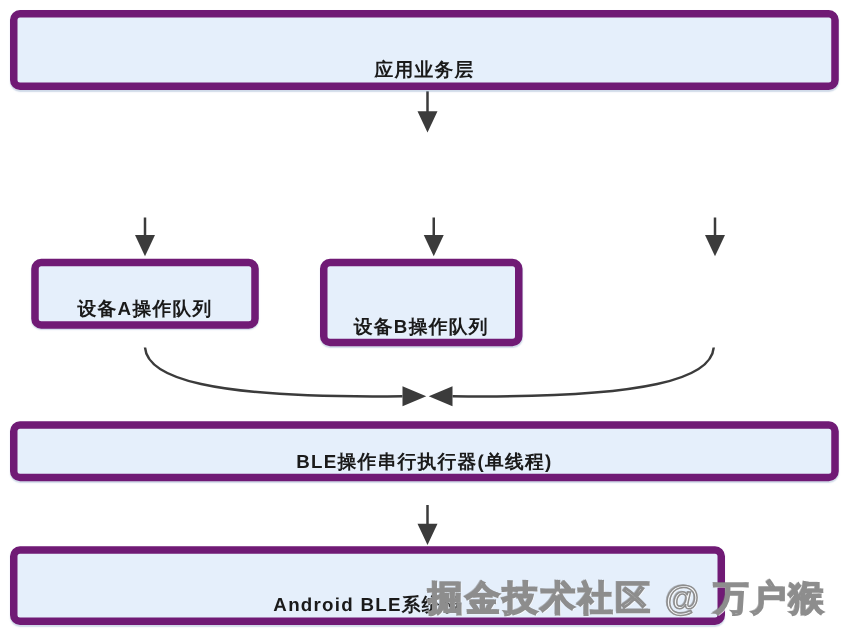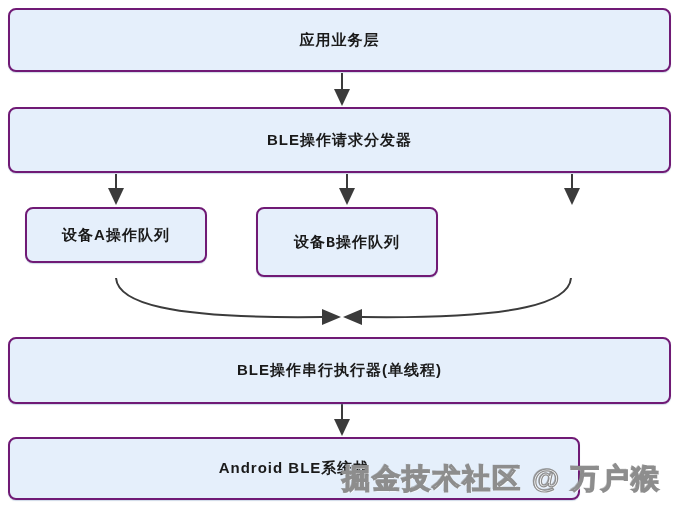--- a/index.html
+++ b/index.html
@@ -26,10 +26,10 @@
     position: absolute;
     box-sizing: border-box;
     background: #e5effb;
-    border: 2px solid #701a75;
+    border: 6px solid #701a75;
     border-radius: 8px;
     display: flex;
-    align-items: center;
+    align-items: flex-end;
     justify-content: center;
     box-shadow: 0 1px 1px rgba(120,150,190,0.35);
   }

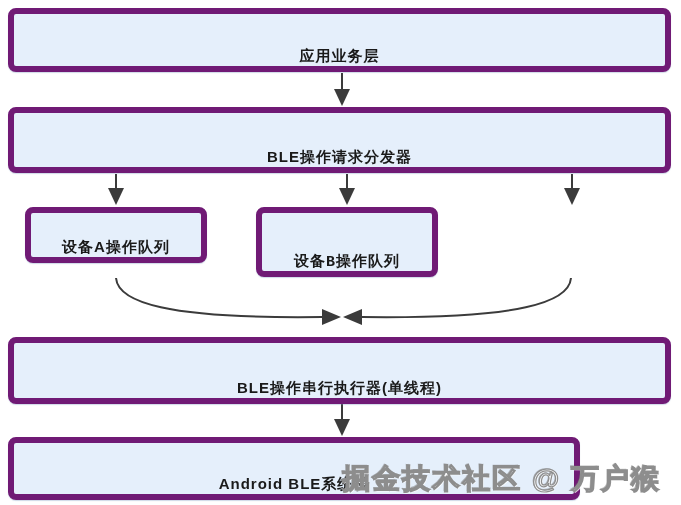--- a/index.html
+++ b/index.html
@@ -107,9 +107,6 @@
     <span class="label">应用业务层</span>
   </div>
 
-  <div class="node" id="node-dispatcher">
-    <span class="label">BLE操作请求分发器</span>
-  </div>
 
   <div class="node" id="node-queue-a">
     <span class="label">设备A操作队列</span>

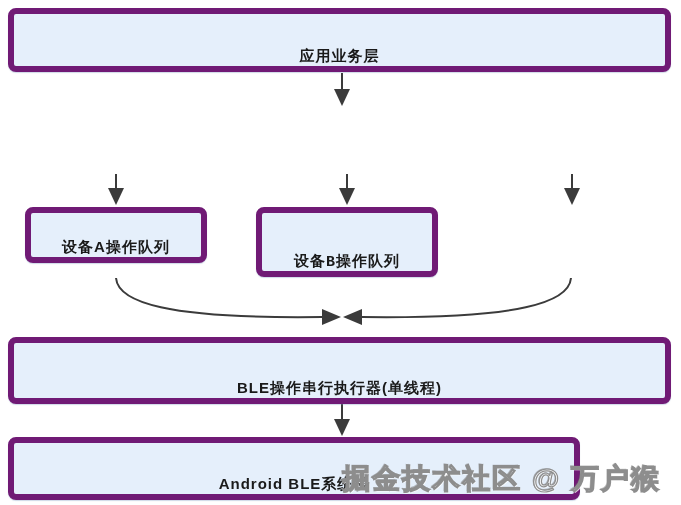--- a/index.html
+++ b/index.html
@@ -43,7 +43,7 @@
   #node-app        { left: 8px;   top: 8px;   width: 663px; height: 64px; }
   #node-dispatcher { left: 8px;   top: 107px; width: 663px; height: 66px; }
   #node-queue-a    { left: 25px;  top: 207px; width: 182px; height: 56px; }
-  #node-queue-b    { left: 256px; top: 207px; width: 182px; height: 70px; font-family: Liberation Mono, monospace; }
+  #node-queue-b    { left: 256px; top: 207px; width: 162px; height: 70px; }
   #node-queue-c    { left: 482px; top: 207px; width: 178px; height: 70px; }
   #node-executor   { left: 8px;   top: 337px; width: 663px; height: 67px; }
   #node-stack      { left: 8px;   top: 437px; width: 572px; height: 63px; }

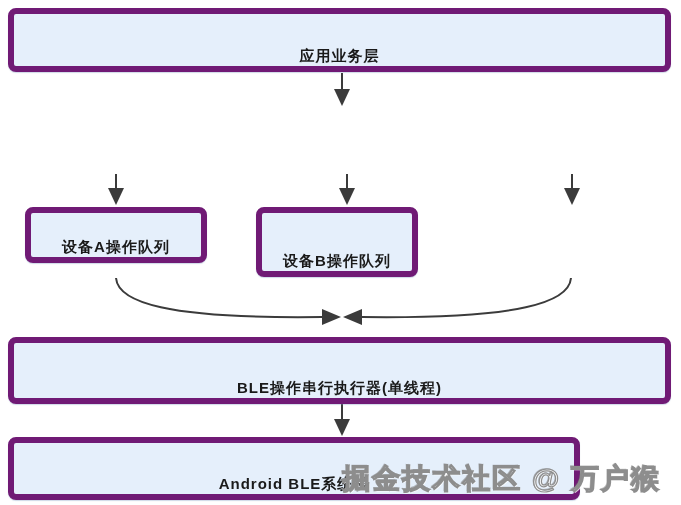--- a/index.html
+++ b/index.html
@@ -45,7 +45,7 @@
   #node-queue-a    { left: 25px;  top: 207px; width: 182px; height: 56px; }
   #node-queue-b    { left: 256px; top: 207px; width: 162px; height: 70px; }
   #node-queue-c    { left: 482px; top: 207px; width: 178px; height: 70px; }
-  #node-executor   { left: 8px;   top: 337px; width: 663px; height: 67px; }
+  #node-executor   { left: 8px;   top: 337px; width: 663px; height: 48px; }
   #node-stack      { left: 8px;   top: 437px; width: 572px; height: 63px; }
   .watermark {
     position: absolute;

